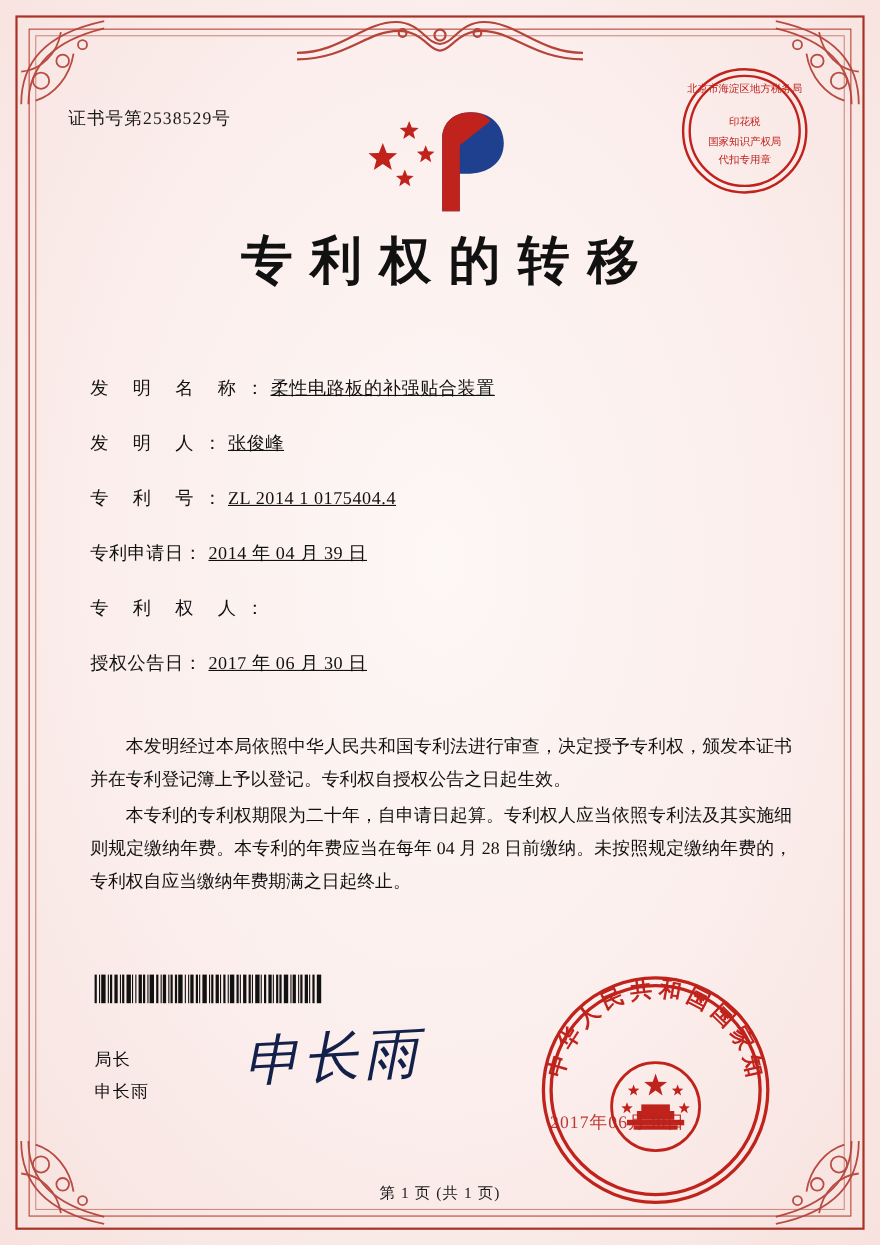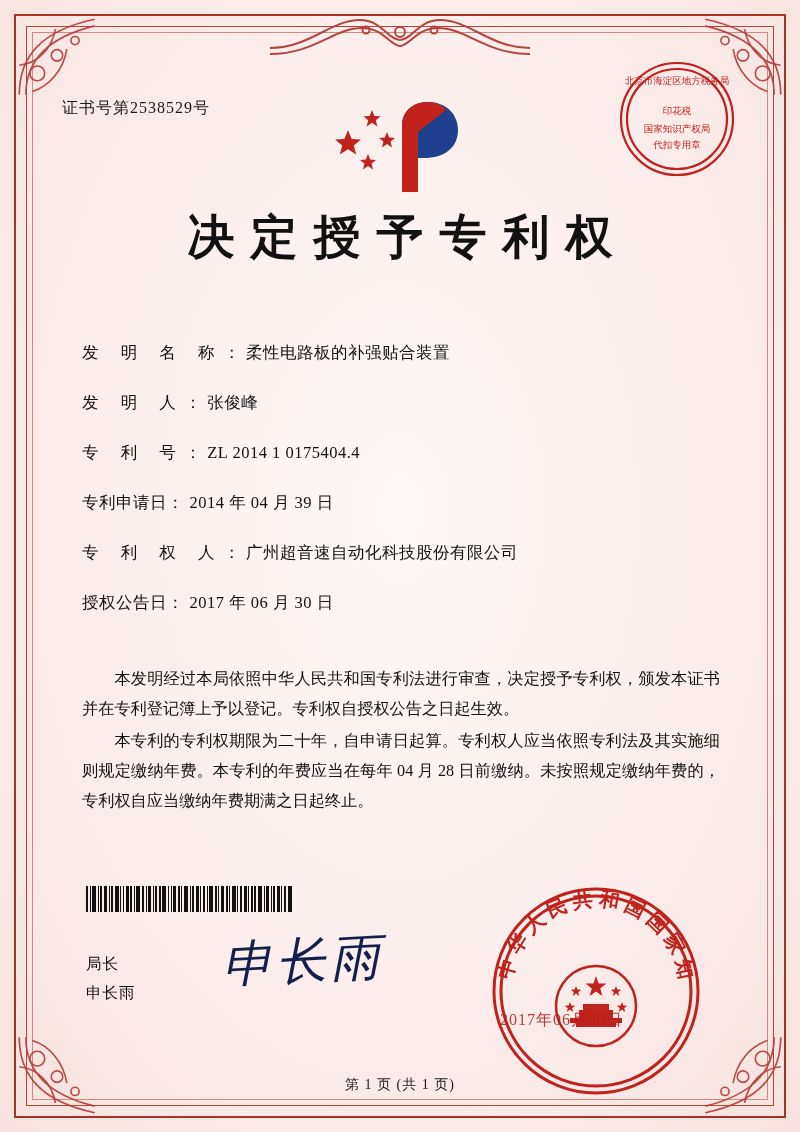--- a/index.html
+++ b/index.html
@@ -331,7 +331,7 @@
       </svg>
     </div>
 
-    <div class="doc-title">决定授予专利权</div>
+    <div class="doc-title">专利权的转移</div>
 
     <div class="fields">
 

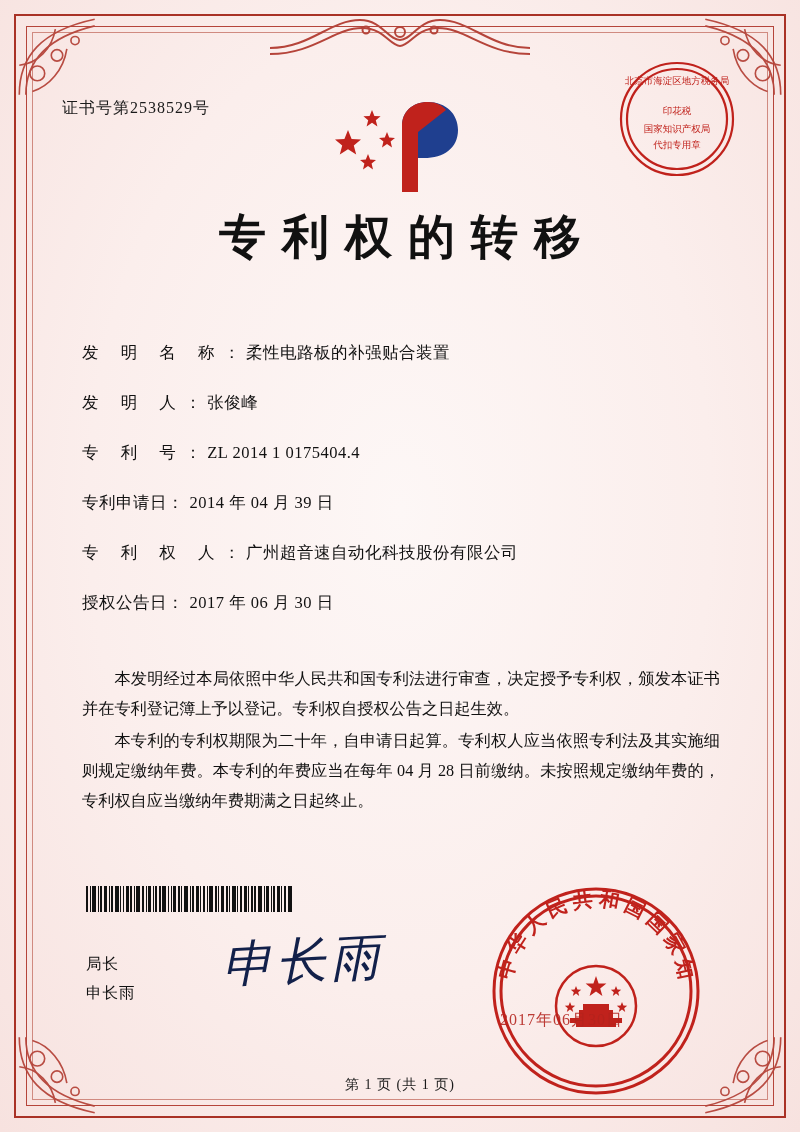--- a/index.html
+++ b/index.html
@@ -137,6 +137,7 @@
   .field-value {
     margin-left: 4px;
     letter-spacing: 0.5px;
+    text-decoration: underline;
   }
 
   .body-text {

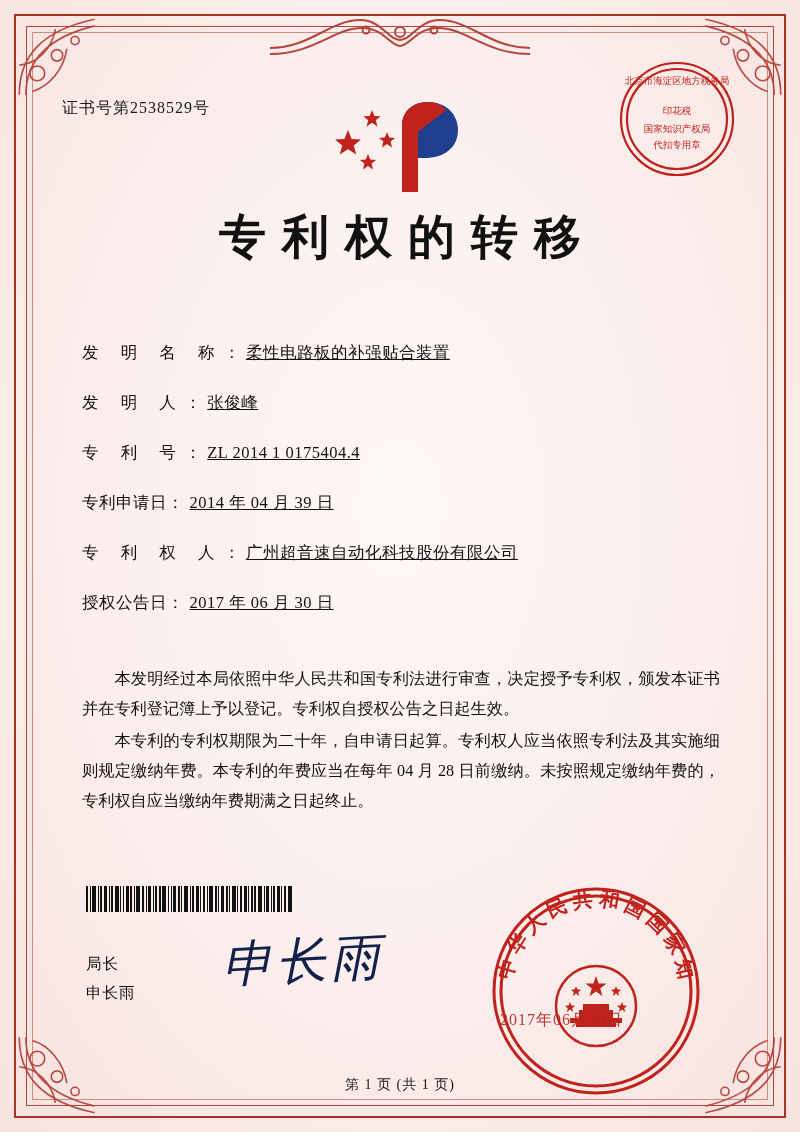--- a/index.html
+++ b/index.html
@@ -363,7 +363,6 @@
       <div class="field-row">
         <span class="field-label spread">专 利 权 人</span>
         <span class="field-sep">：</span>
-        <span class="field-value">广州超音速自动化科技股份有限公司</span>
       </div>
 
       <div class="field-row">

